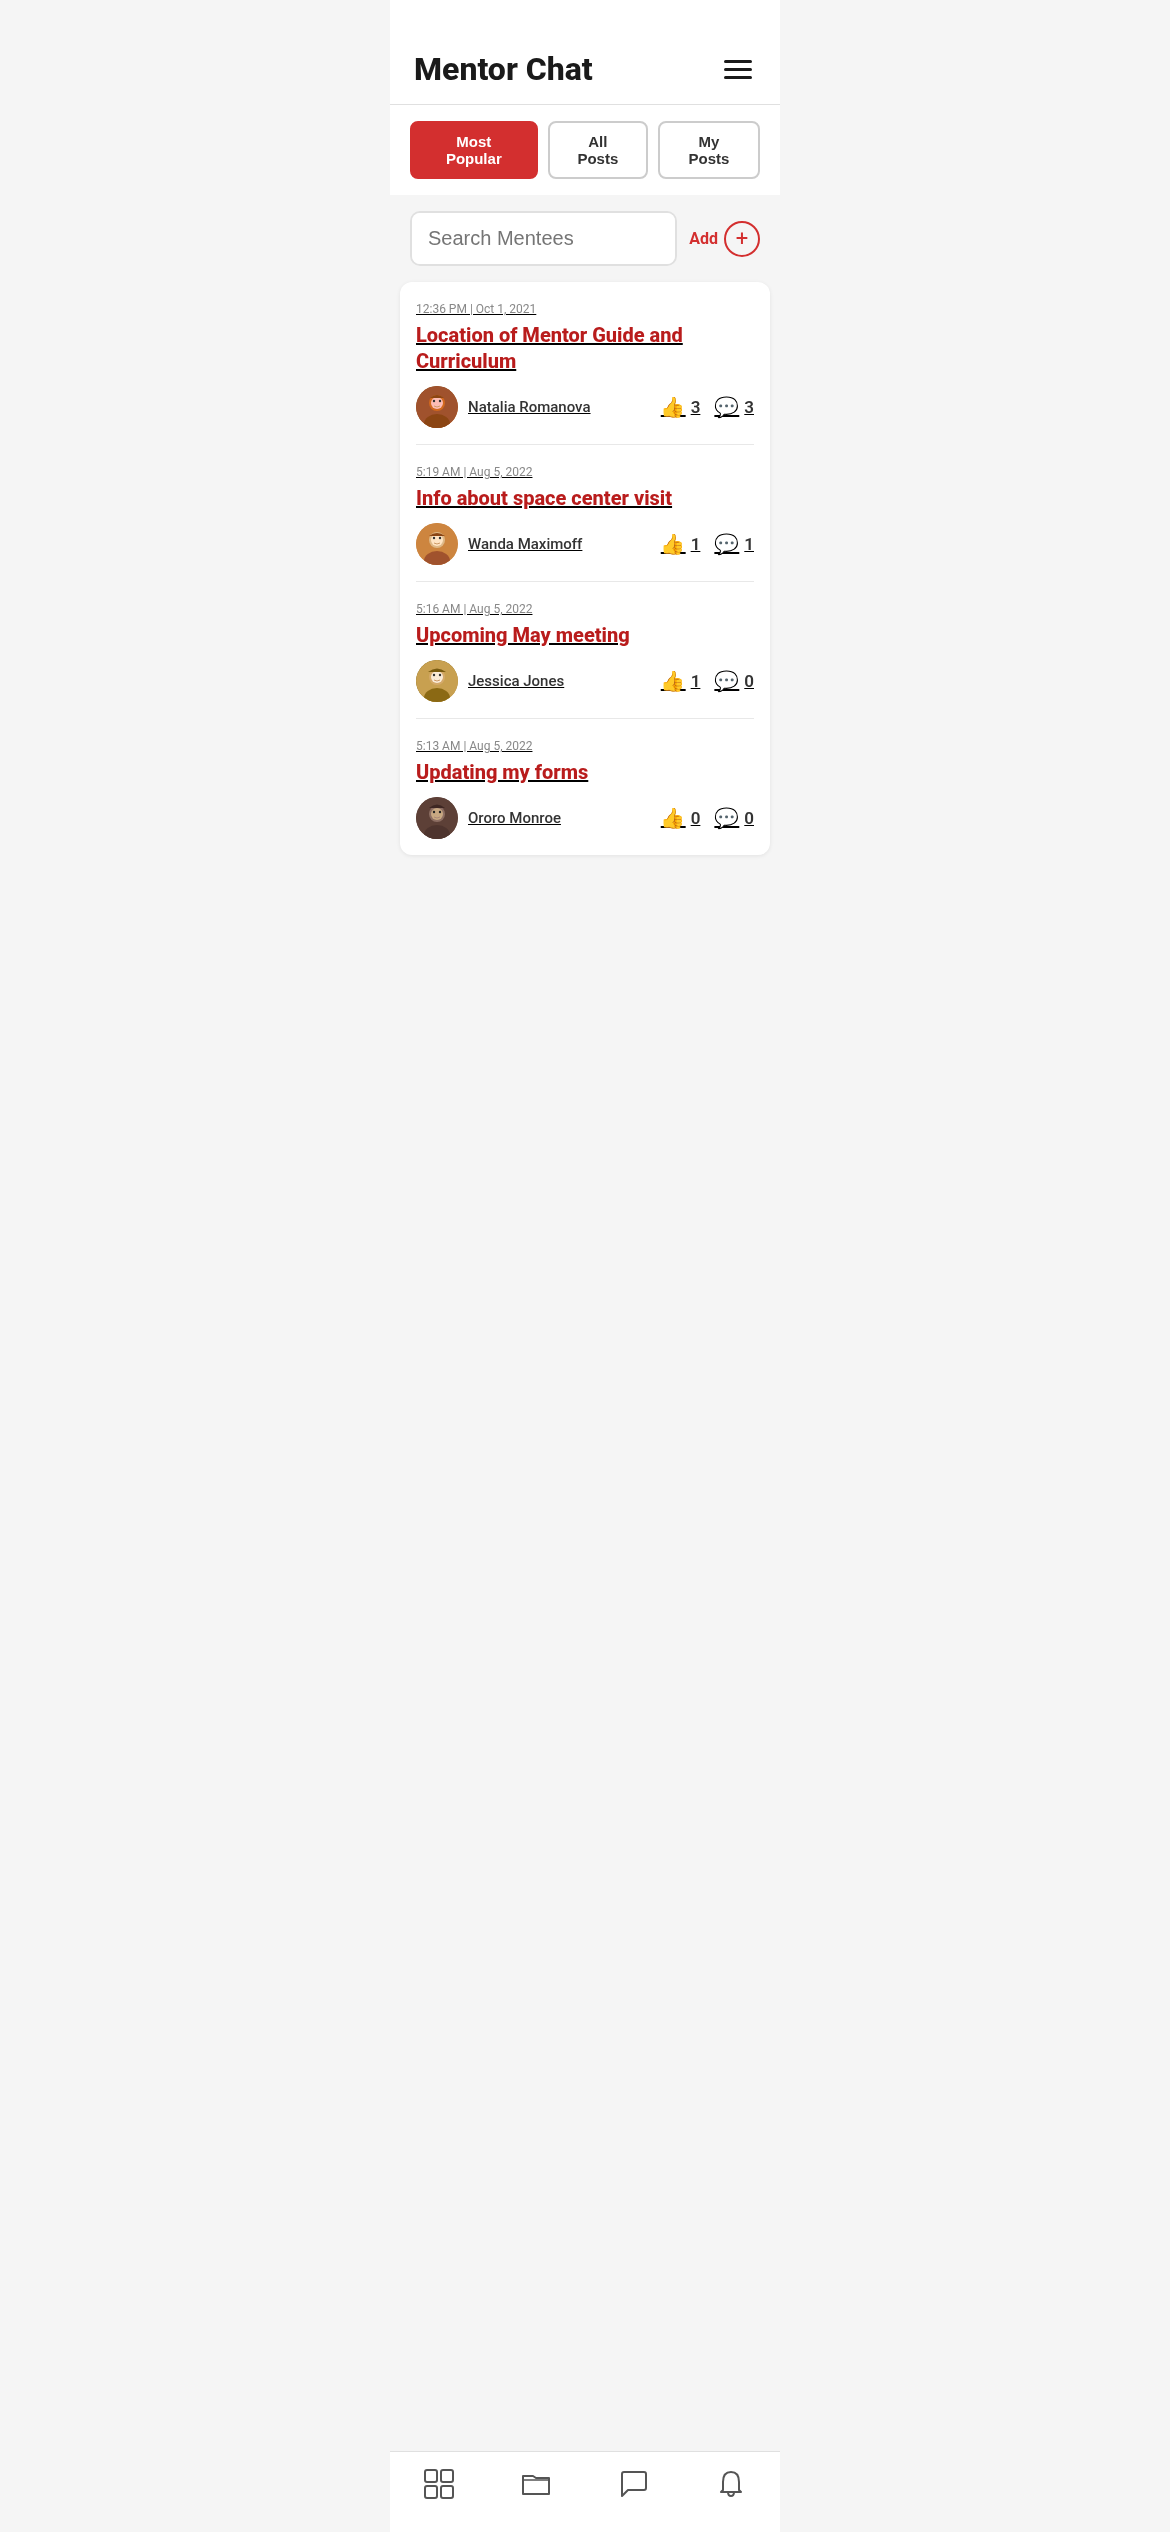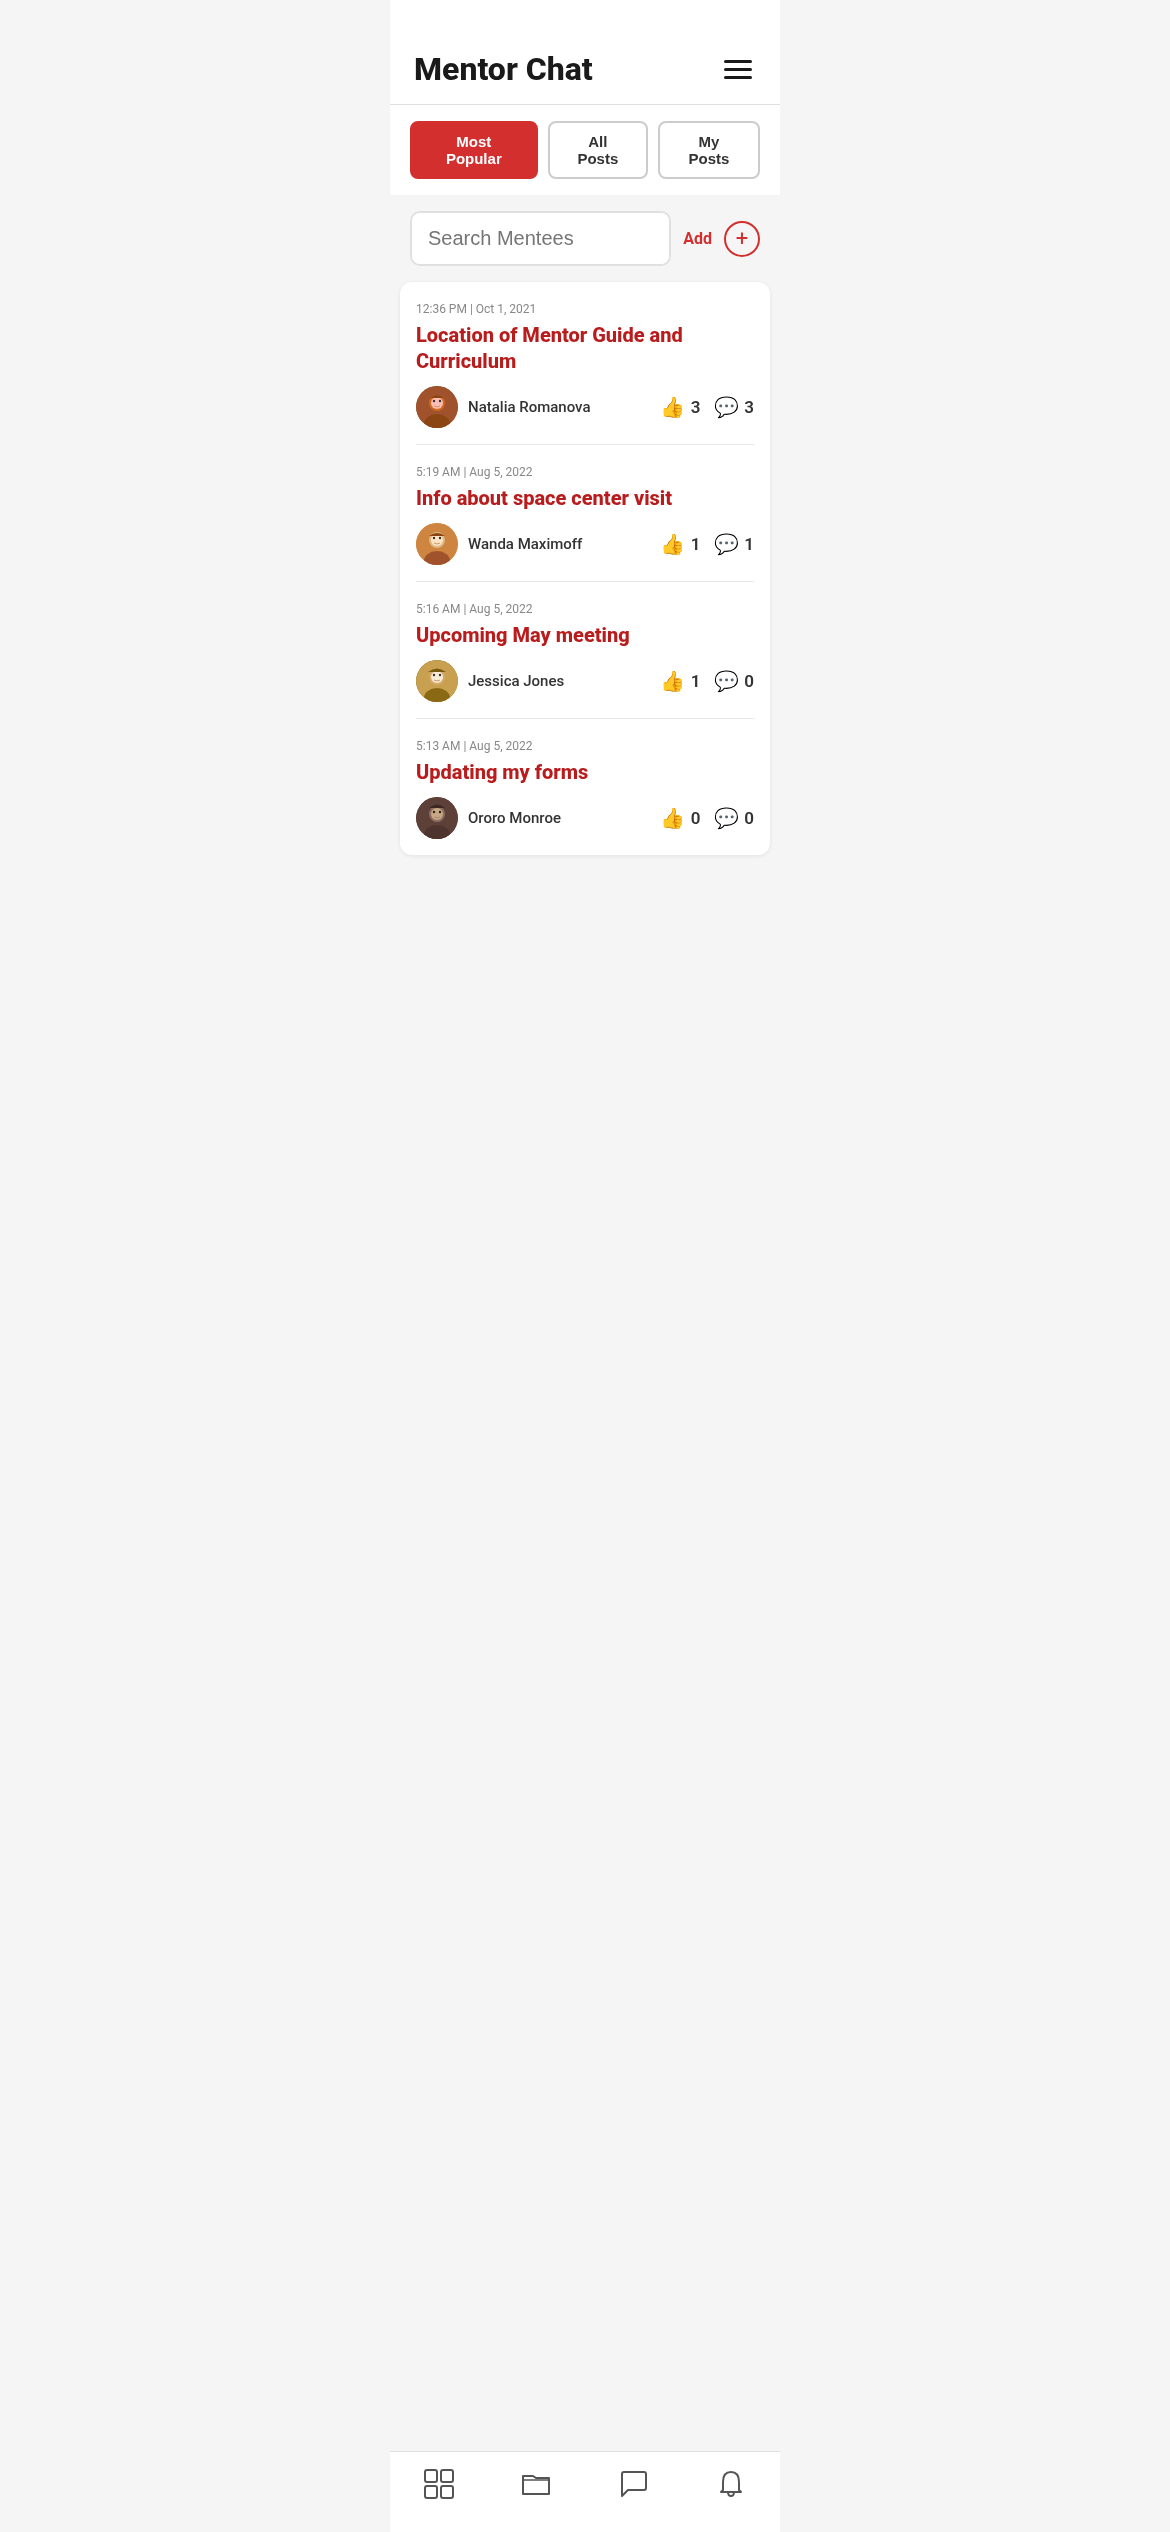--- a/index.html
+++ b/index.html
@@ -121,7 +121,7 @@
     .add-btn {
       display: flex;
       align-items: center;
-      gap: 12px;
+      gap: 6px;
       cursor: pointer;
       color: #d32f2f;
       font-weight: 700;

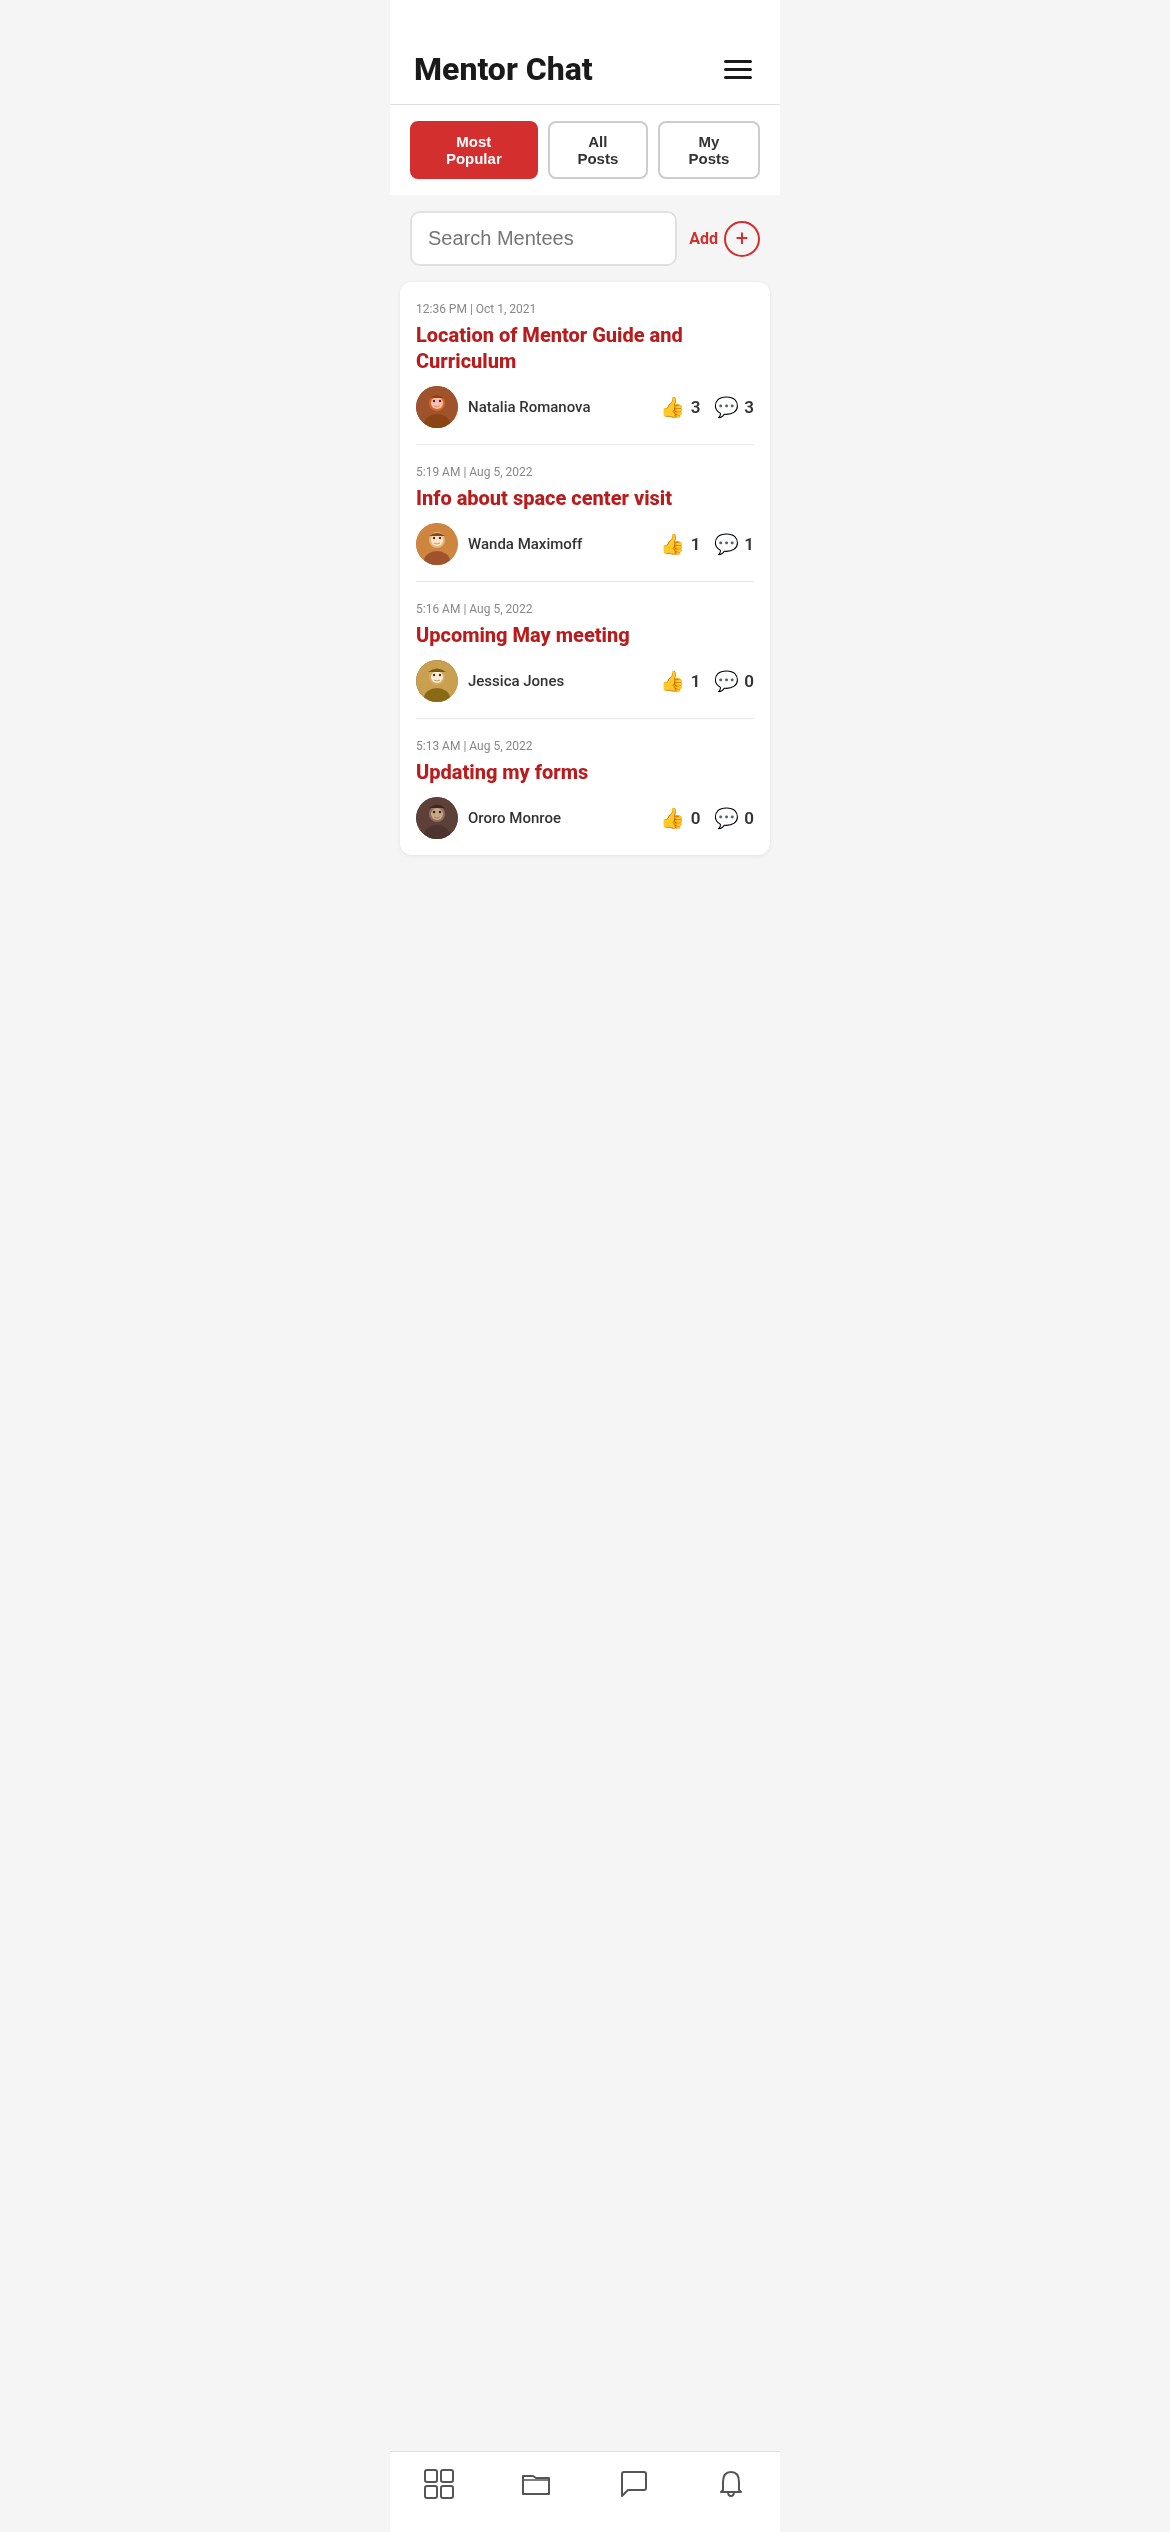--- a/index.html
+++ b/index.html
@@ -150,6 +150,7 @@
       border-radius: 12px;
       padding: 0 16px;
       box-shadow: 0 1px 4px rgba(0,0,0,0.08);
+      text-decoration: underline;
     }
 
     .post-item {

